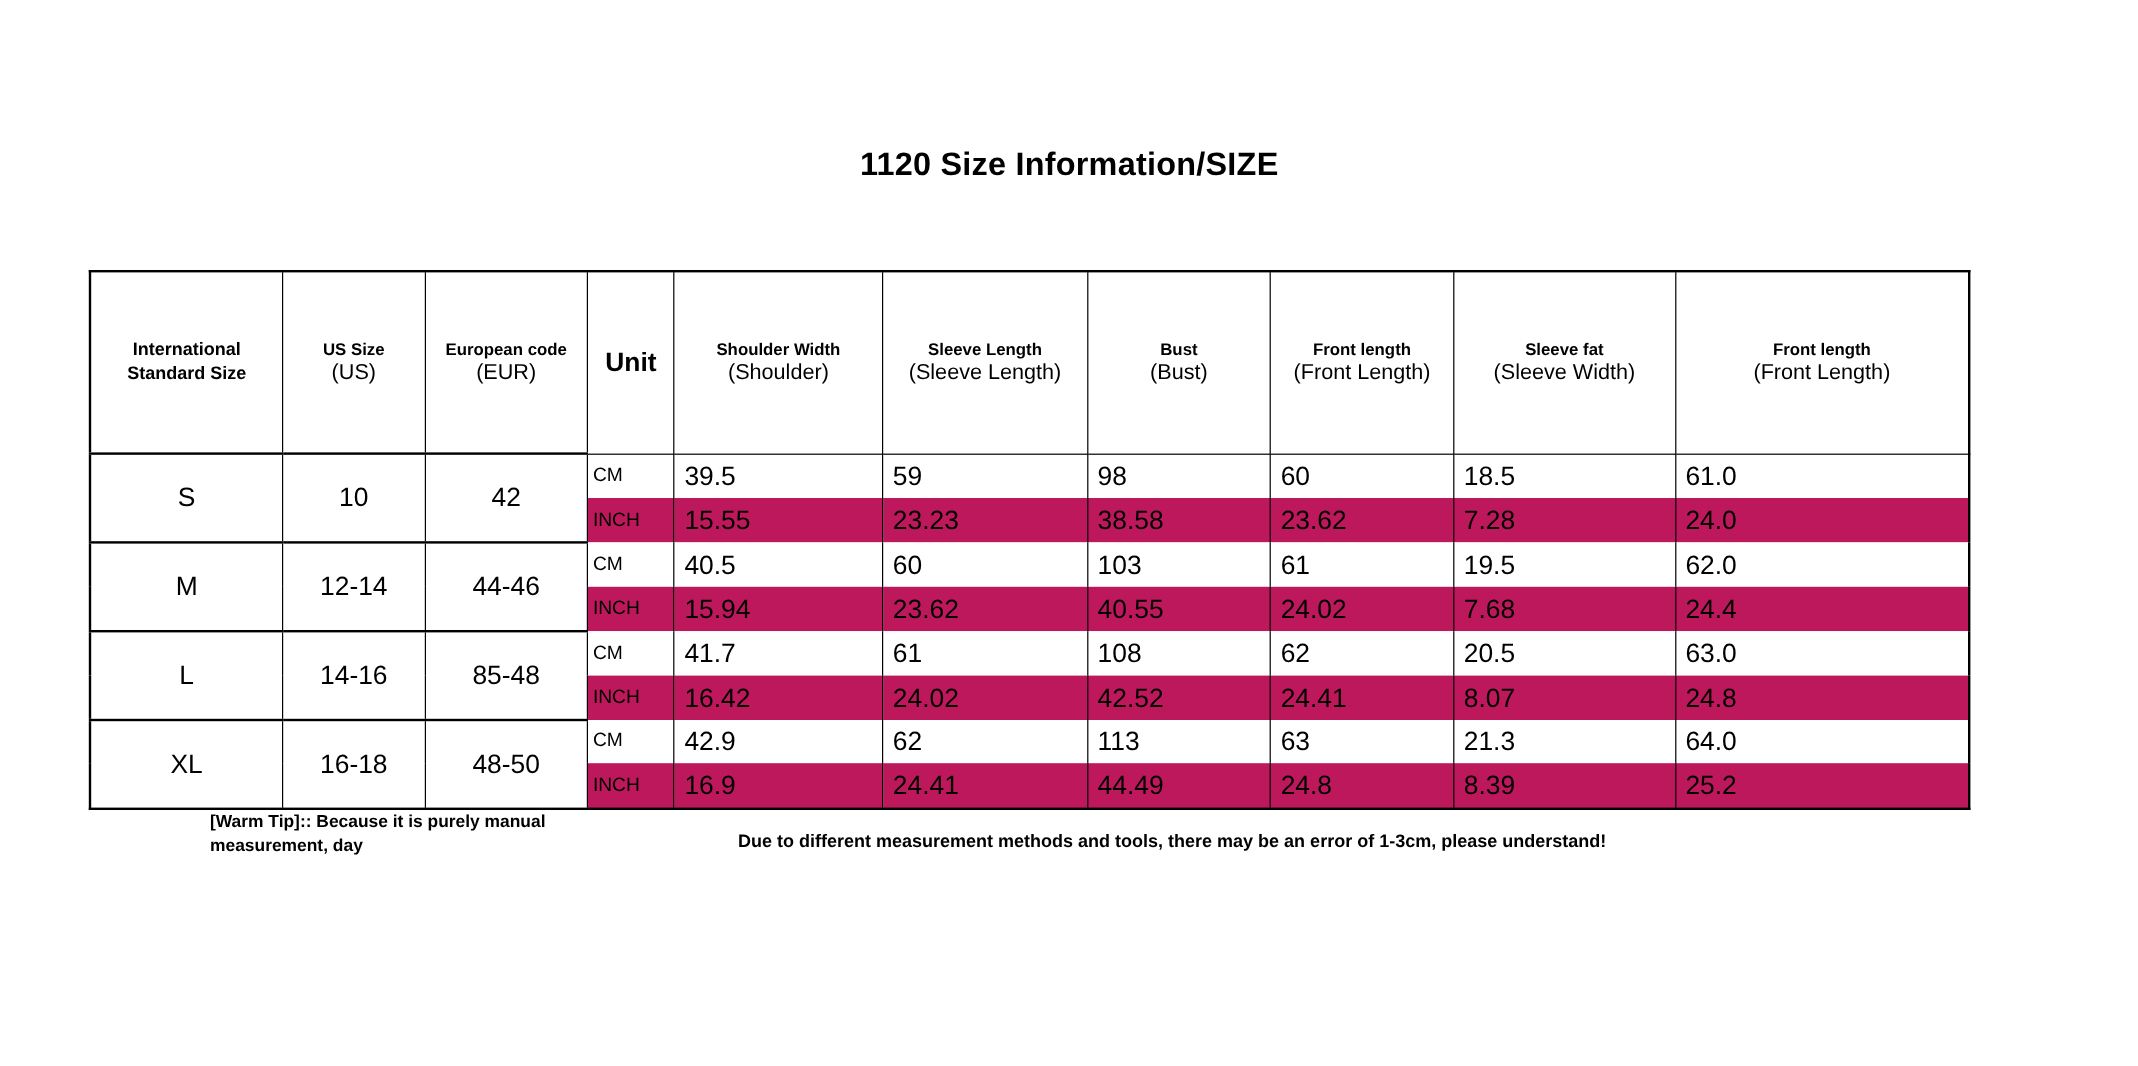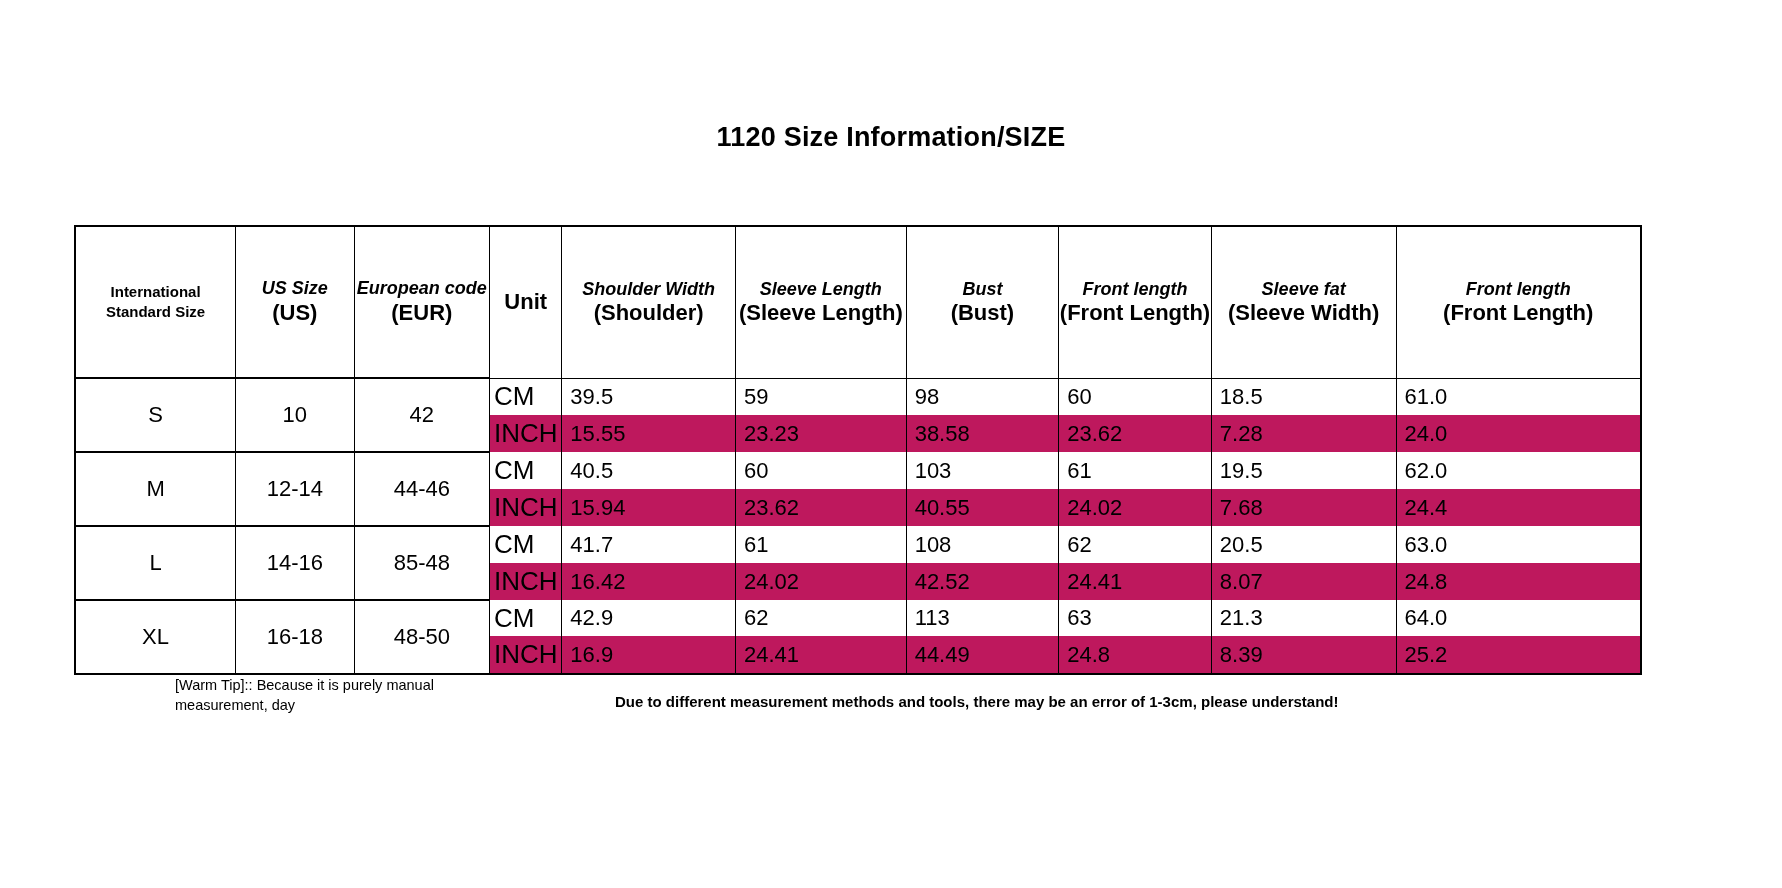--- a/index.html
+++ b/index.html
@@ -65,10 +65,9 @@
     line-height: 1.18;
   }
   .hd-small {
-    font-size: 18px;
+    font-size: 14px;
     font-weight: bold;
     display: block;
-    font-style: italic;
   }
   .hd-big {
     font-size: 22px;

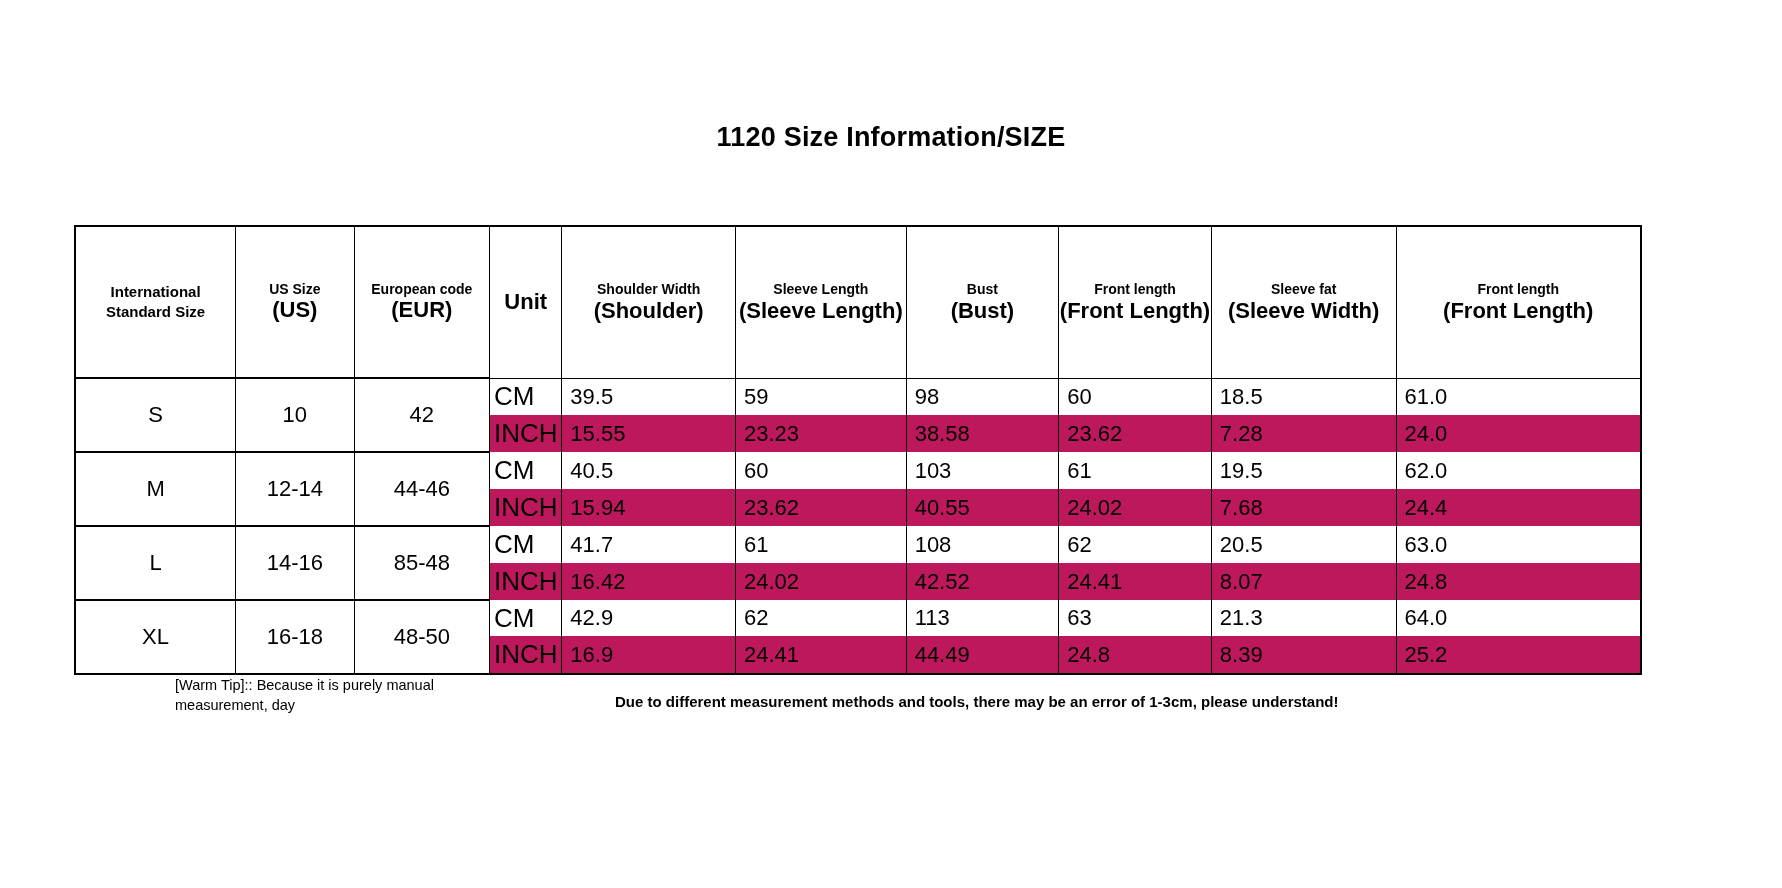--- a/index.html
+++ b/index.html
@@ -70,8 +70,8 @@
     display: block;
   }
   .hd-big {
-    font-size: 22px;
-    font-weight: bold;
+    font-size: 18px;
+    font-weight: normal;
     display: block;
   }
   .hd-unit {

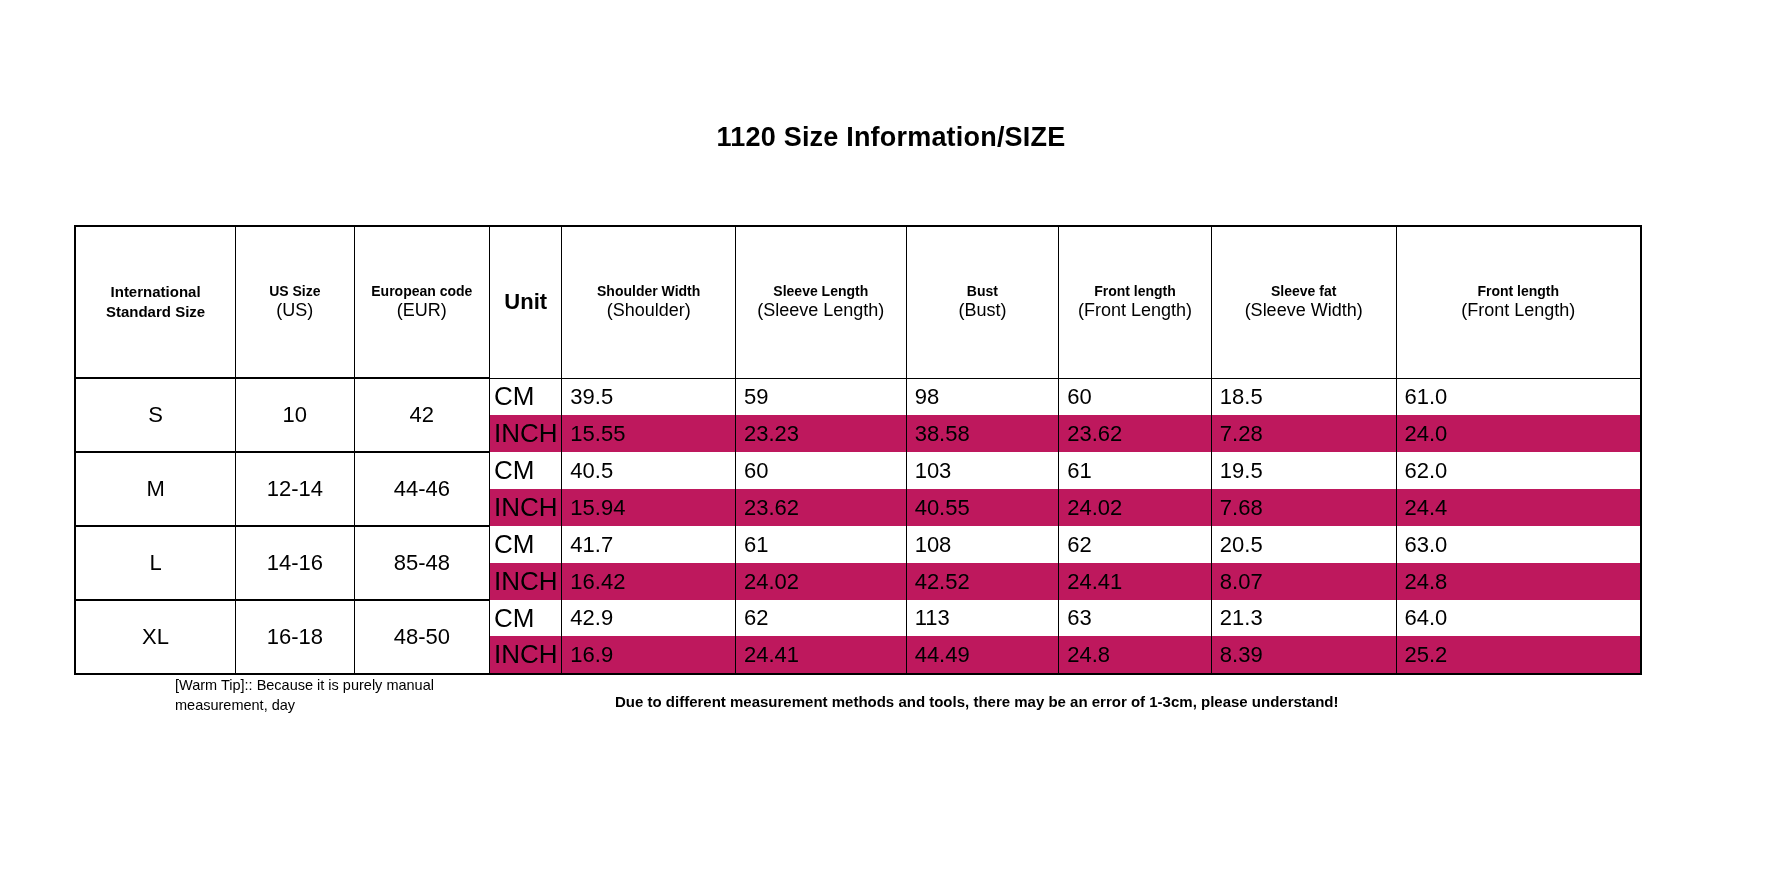--- a/index.html
+++ b/index.html
@@ -98,7 +98,7 @@
     border-bottom: none;
   }
   .row-cm td.unit, .row-inch td.unit {
-    font-size: 26px;
+    font-size: 16px;
     padding-left: 4px;
     text-align: left;
     border-top: none;

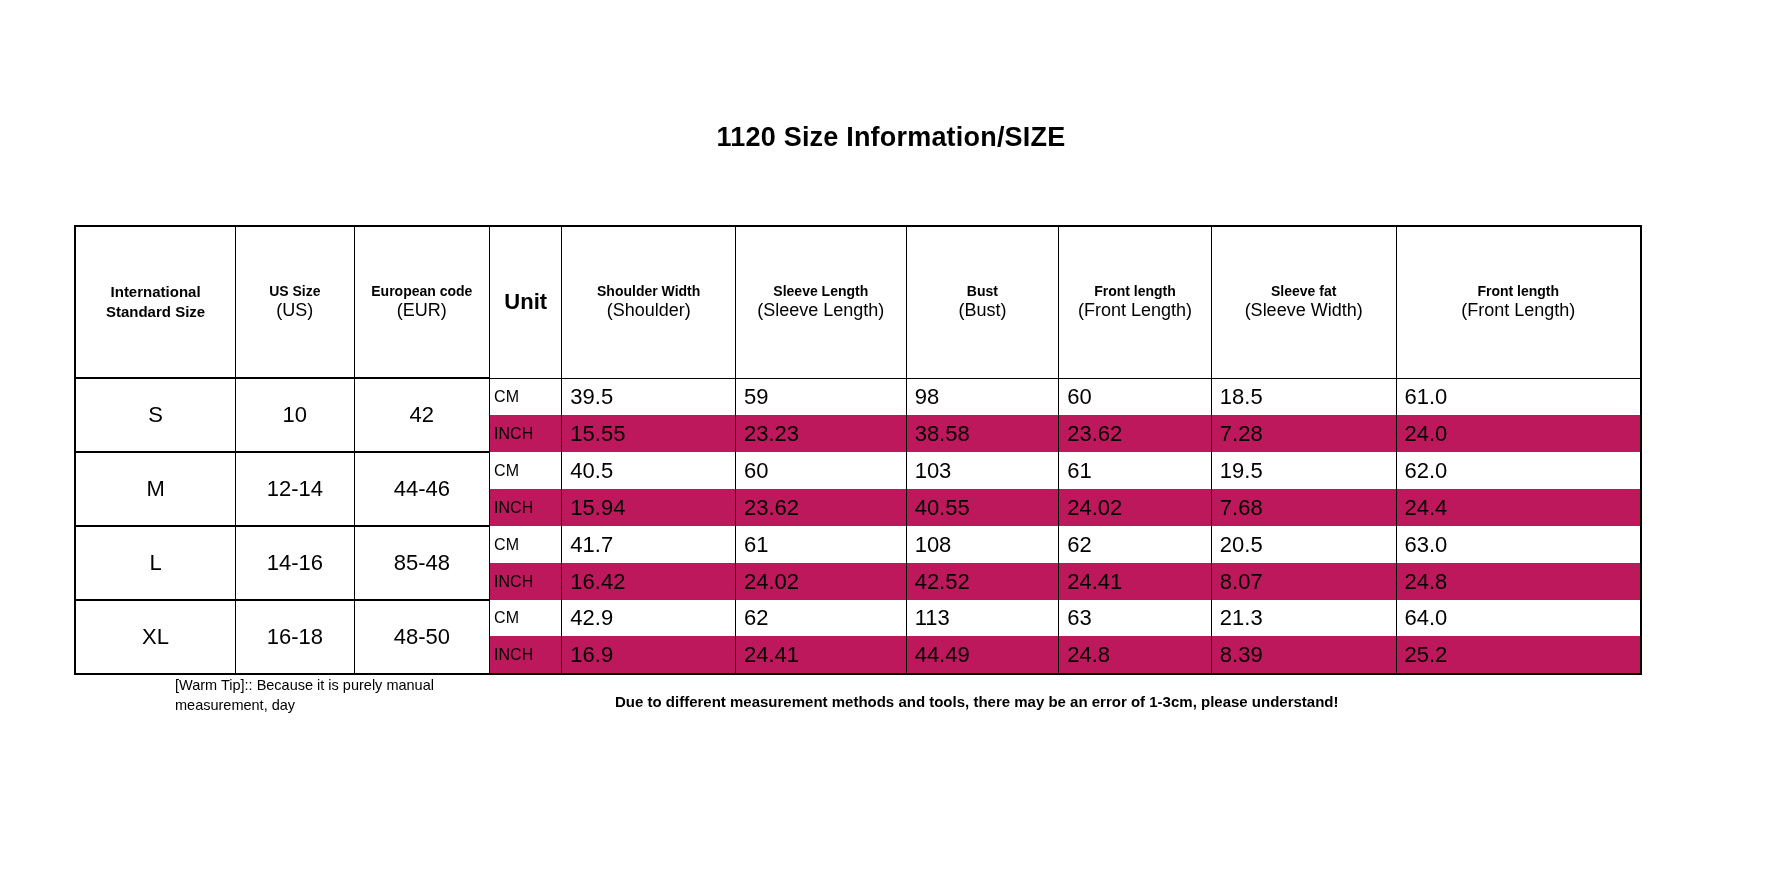--- a/index.html
+++ b/index.html
@@ -129,7 +129,7 @@
     top: 0;
     width: 330px;
     font-size: 14.5px;
-    font-weight: normal;
+    font-weight: bold;
     line-height: 1.35;
   }
   .tool-note {

